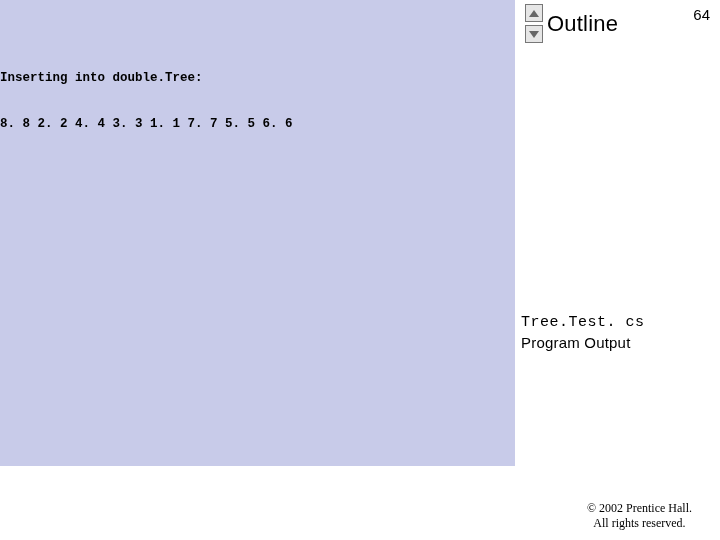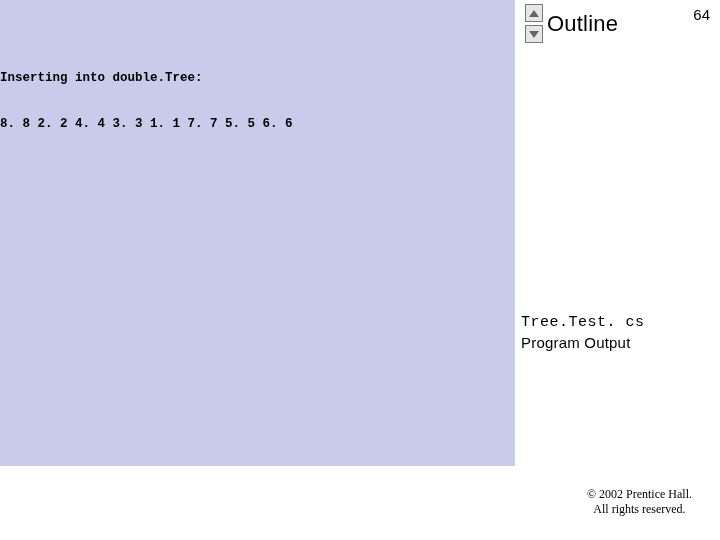--- a/index.html
+++ b/index.html
@@ -77,7 +77,7 @@
   .caption .mono { font-family: "Courier New", monospace; font-size: 15px; letter-spacing: 0.5px; }
   .footer {
     position: absolute;
-    bottom: 22px;
+    bottom: 8px;
     right: 28px;
     font-size: 12px;
     text-align: center;

